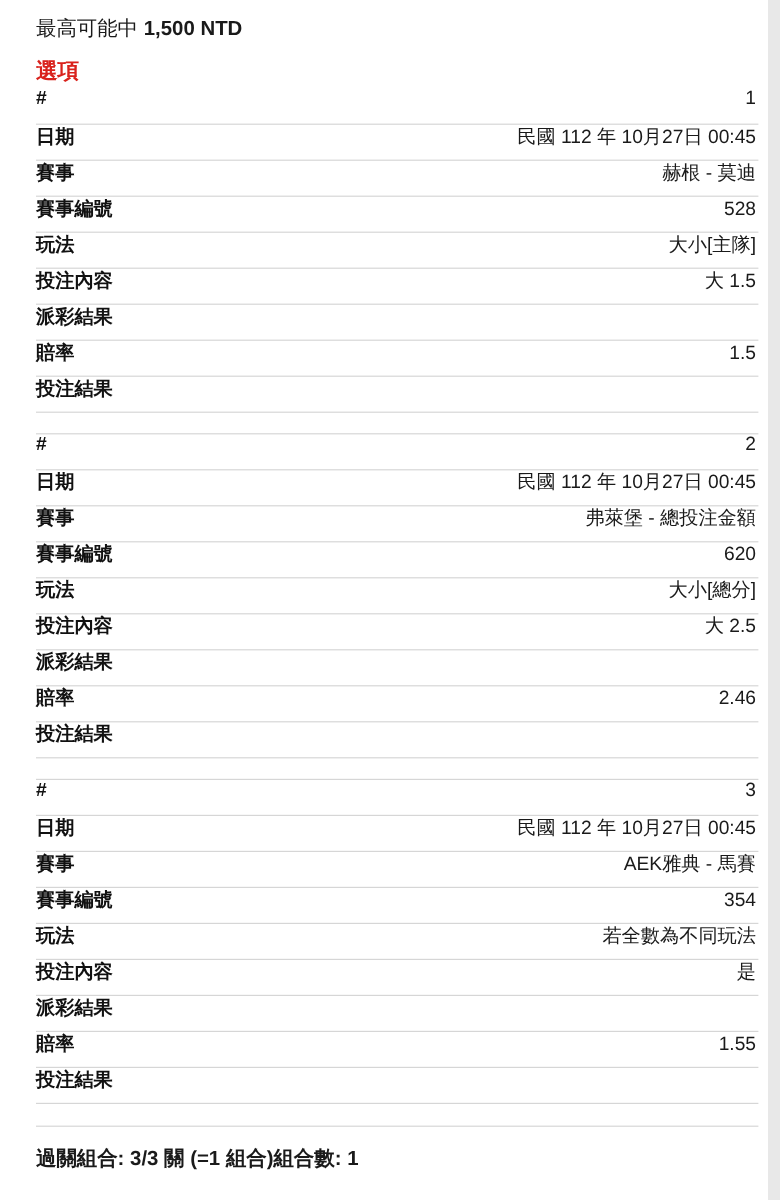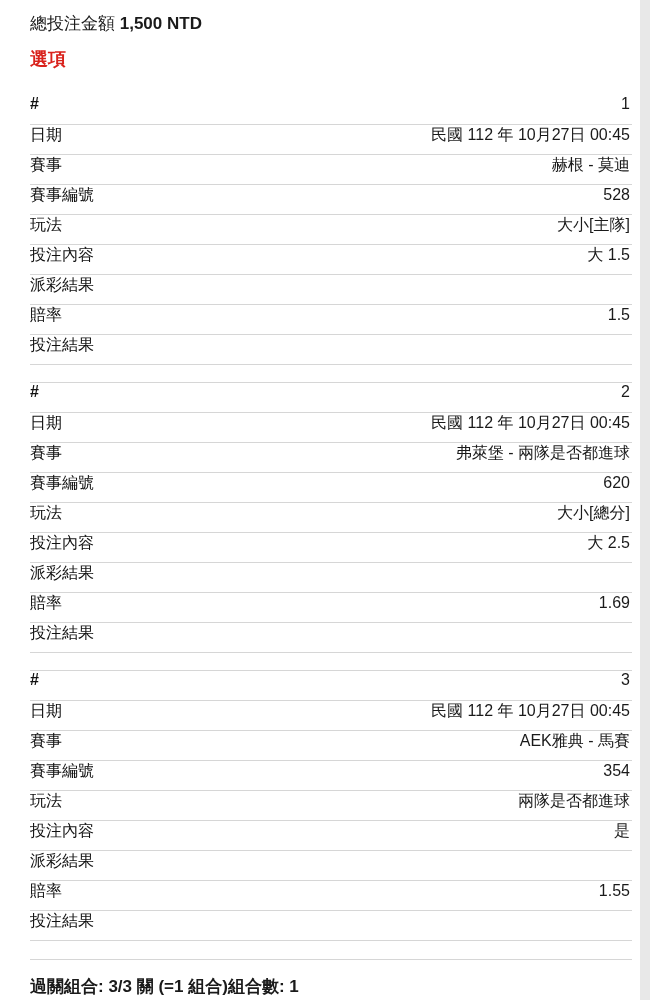--- a/index.html
+++ b/index.html
@@ -107,7 +107,7 @@
 
   <div class="summary">
     <div class="summary-line">
-      <span>總投注金額</span>
+      <span>最高可能中</span>
       <span class="bold">1,500 NTD</span>
     </div>
   </div>

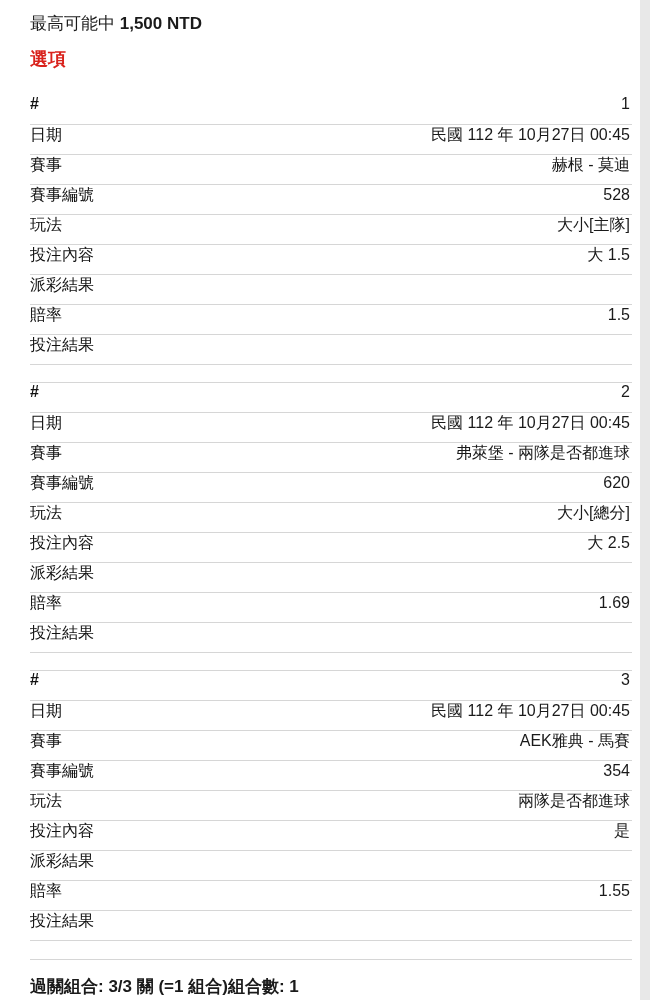--- a/index.html
+++ b/index.html
@@ -49,7 +49,7 @@
     font-weight: bold;
     line-height: 30px;
     margin-top: 6px;
-    margin-bottom: 21px;
+    margin-bottom: 0;
   }
   .bet-block {
     margin-bottom: 0;

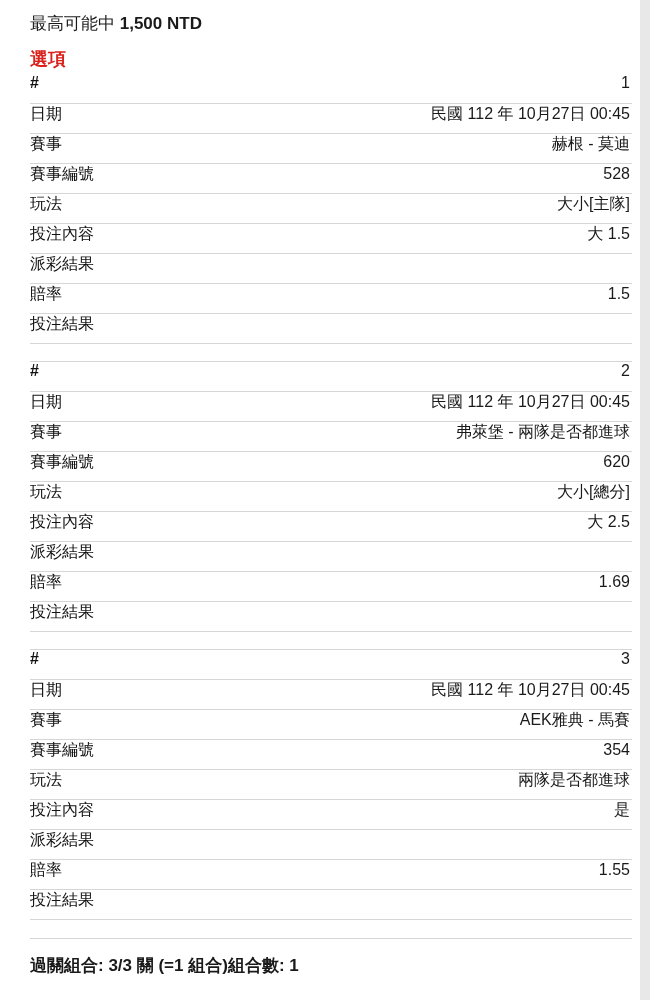--- a/index.html
+++ b/index.html
@@ -65,7 +65,7 @@
   }
   .row .label {
     font-size: 16px;
-    font-weight: normal;
+    font-weight: bold;
     color: #111;
     white-space: nowrap;
   }

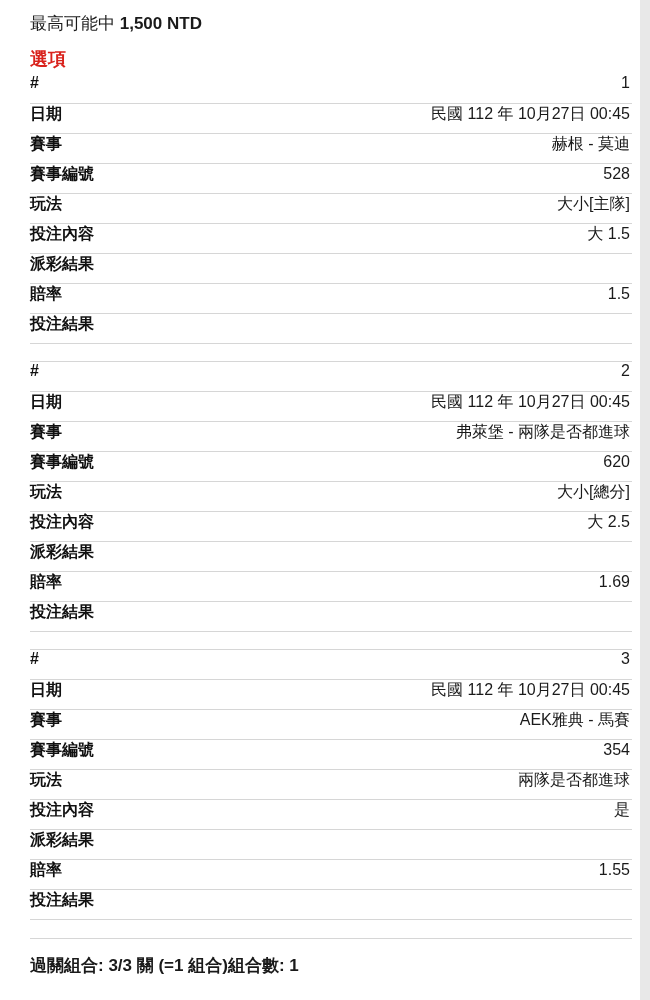--- a/index.html
+++ b/index.html
@@ -165,7 +165,7 @@
     </div>
     <div class="row">
       <span class="label">賽事</span>
-      <span class="value">弗萊堡 - 兩隊是否都進球</span>
+      <span class="value">弗萊堡 - 總投注金額</span>
     </div>
     <div class="row">
       <span class="label">賽事編號</span>

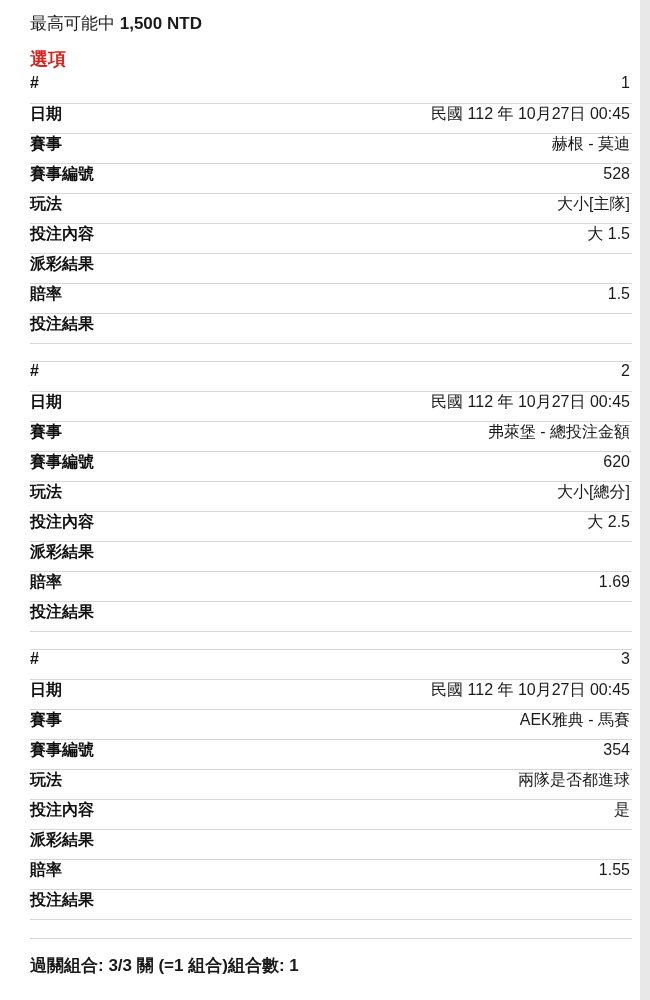--- a/index.html
+++ b/index.html
@@ -185,7 +185,7 @@
     </div>
     <div class="row">
       <span class="label">賠率</span>
-      <span class="value">1.69</span>
+      <span class="value">2.46</span>
     </div>
     <div class="row">
       <span class="label">投注結果</span>

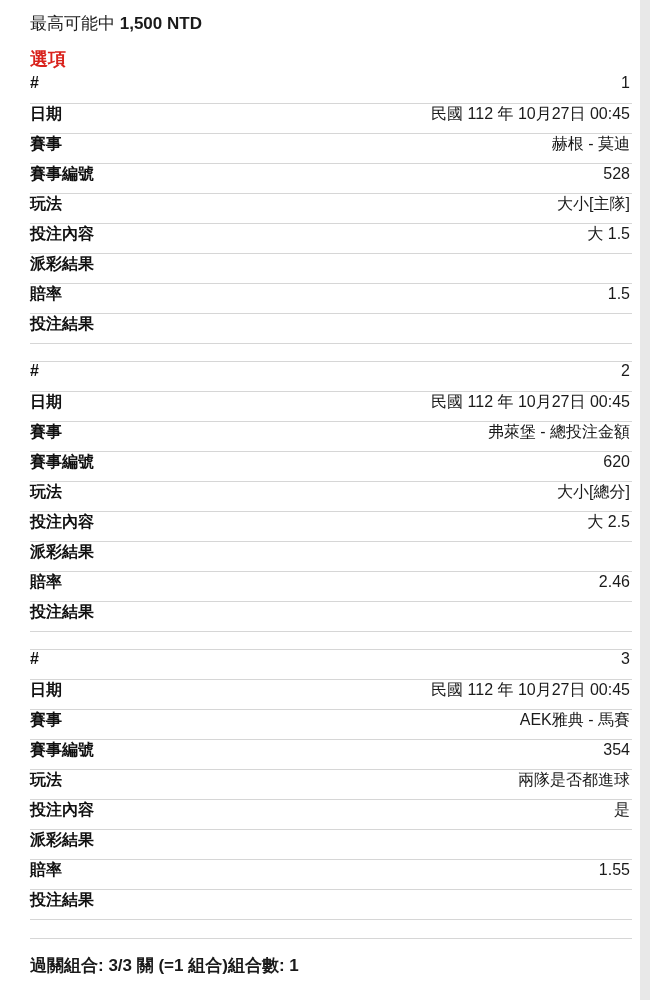--- a/index.html
+++ b/index.html
@@ -213,7 +213,7 @@
     </div>
     <div class="row">
       <span class="label">玩法</span>
-      <span class="value">兩隊是否都進球</span>
+      <span class="value">若全數為不同玩法</span>
     </div>
     <div class="row">
       <span class="label">投注內容</span>

